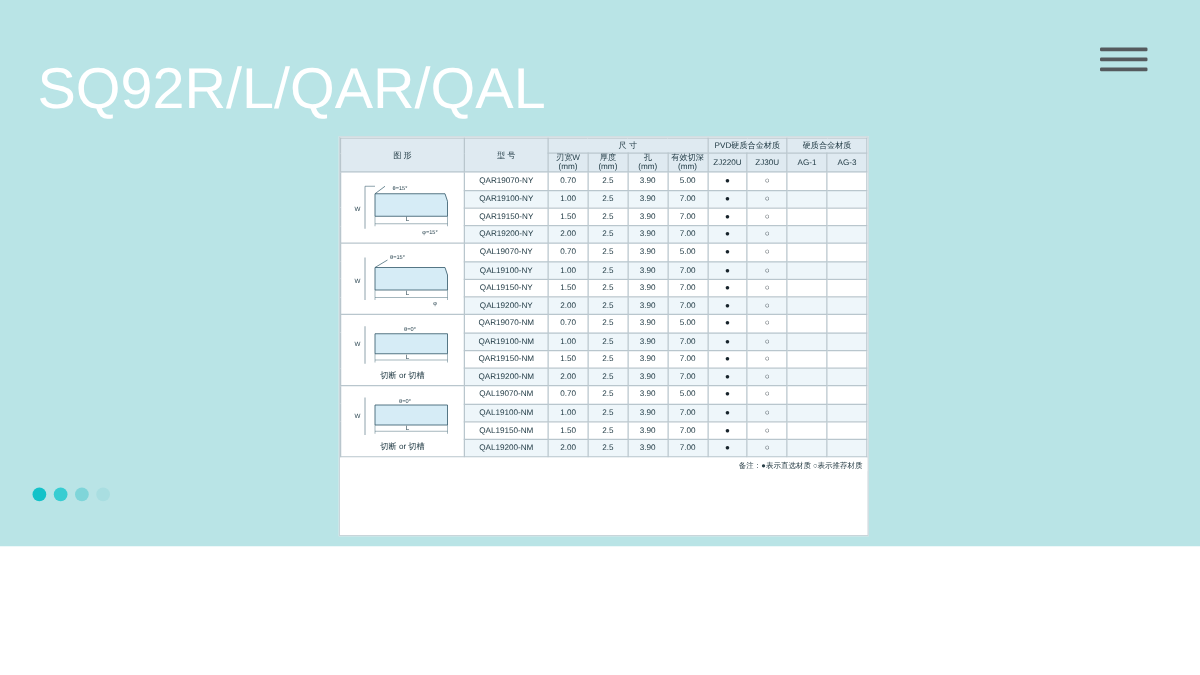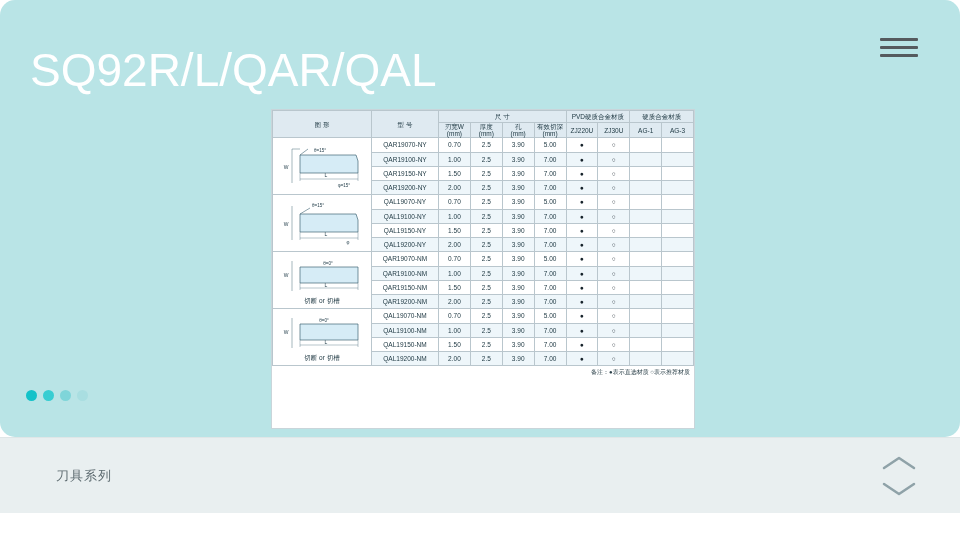--- a/index.html
+++ b/index.html
@@ -26,7 +26,6 @@
     width: 960px;
     height: 437px;
     background: #b9e4e6;
-    border-radius: 15px;
   }
   .hero-title {
     position: absolute;

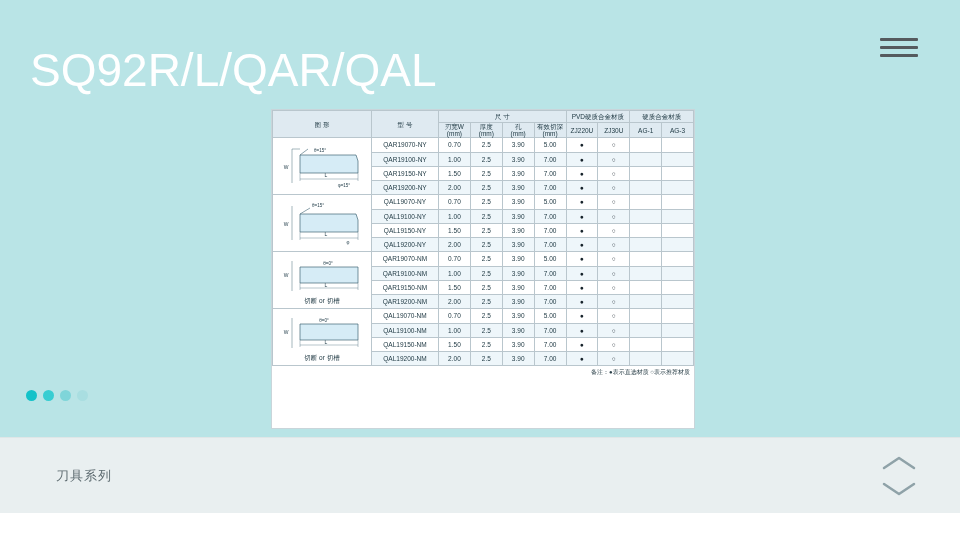--- a/index.html
+++ b/index.html
@@ -498,21 +498,6 @@
     </div>
   </div>
 
-  <div class="bottom">
-    <div class="bottom-label">刀具系列</div>
-    <div class="nav-arrows">
-      <div class="arrow up">
-        <svg width="46" height="24" viewBox="0 0 46 24">
-          <polyline points="8,16 23,6 38,16" fill="none" stroke="#8fa2a8" stroke-width="2.5" stroke-linecap="round" stroke-linejoin="round"></polyline>
-        </svg>
-      </div>
-      <div class="arrow down">
-        <svg width="46" height="24" viewBox="0 0 46 24">
-          <polyline points="8,8 23,18 38,8" fill="none" stroke="#8fa2a8" stroke-width="2.5" stroke-linecap="round" stroke-linejoin="round"></polyline>
-        </svg>
-      </div>
-    </div>
-  </div>
 
   <div class="footer-pad"></div>
 

